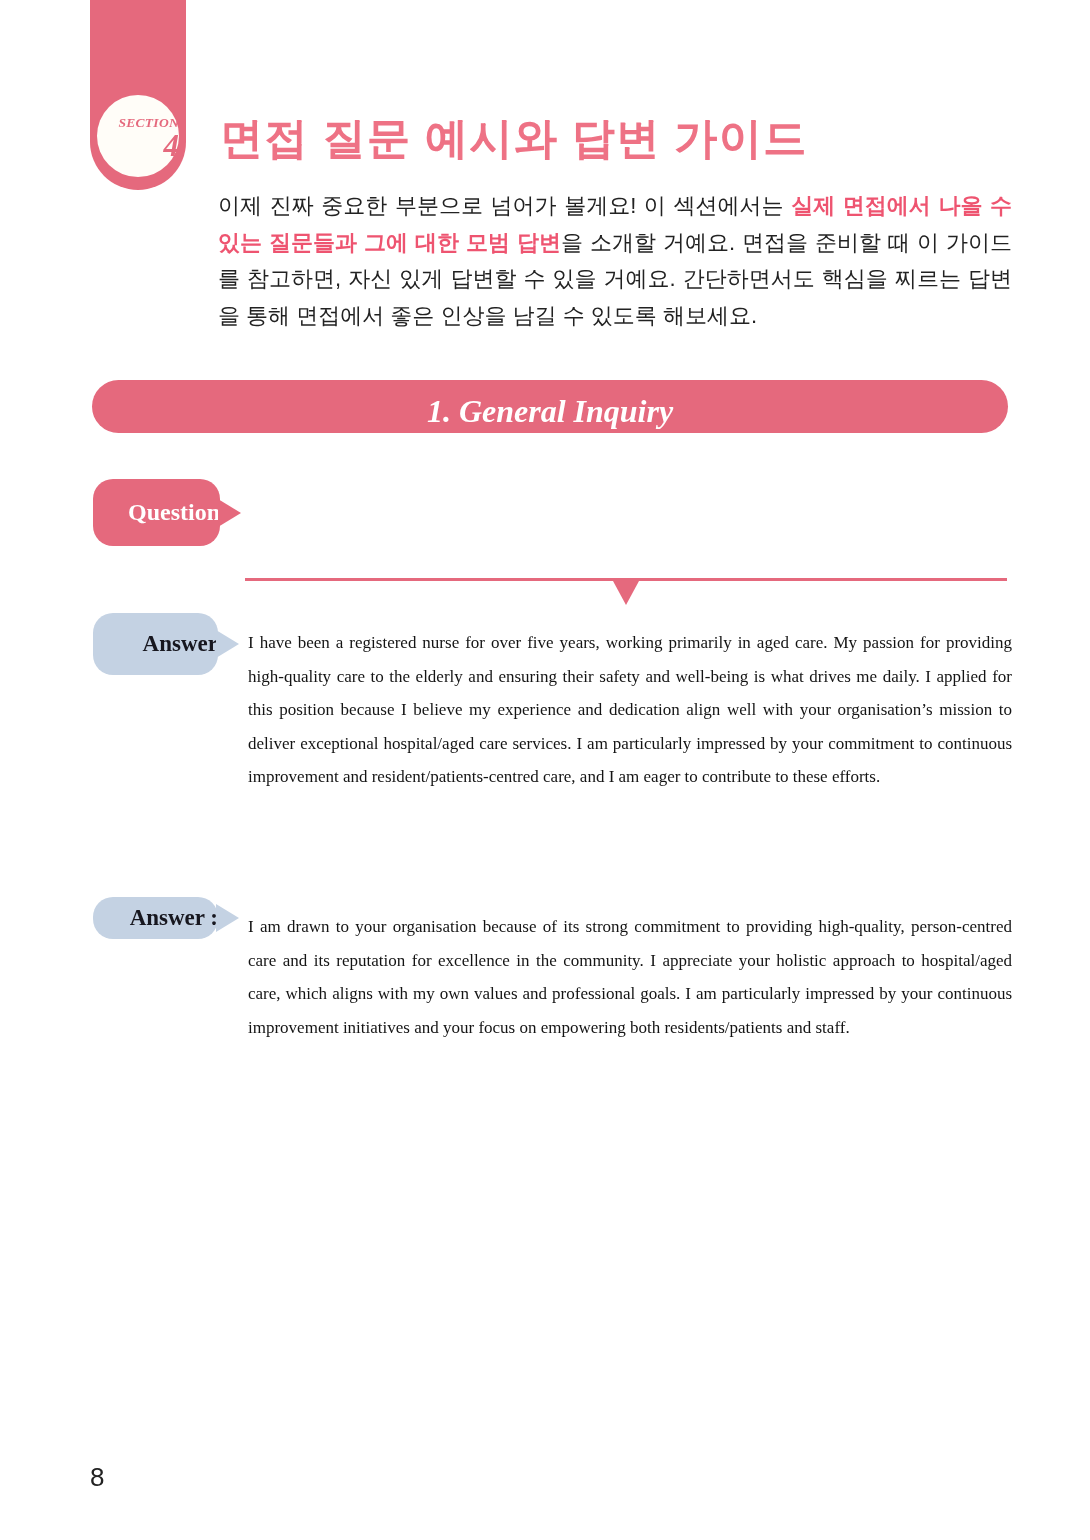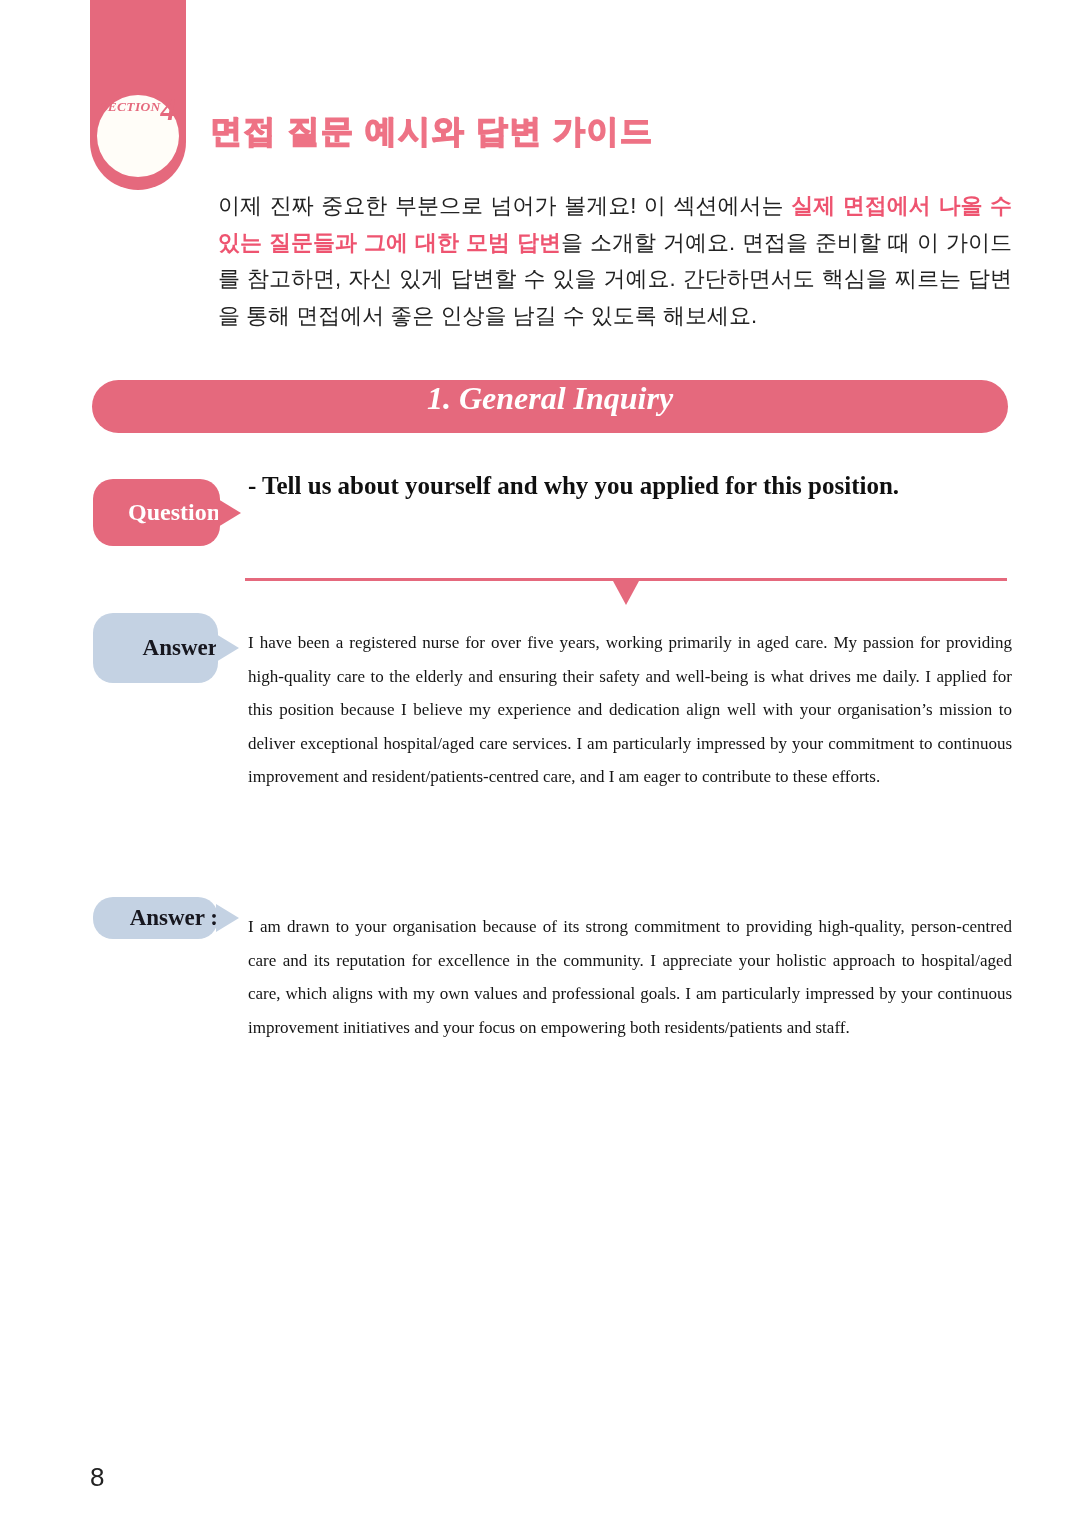--- a/index.html
+++ b/index.html
@@ -21,7 +21,7 @@
   .section-circle{
     position:absolute; left:7px; top:95px; width:82px; height:82px;
     background:#fffdf8; border-radius:50%;
-    display:flex; flex-direction:row; align-items:flex-start; justify-content:center;
+    display:flex; flex-direction:column; align-items:flex-end; justify-content:center;
   }
   .section-word{
     font-family:"Liberation Serif", serif; font-style:italic; font-weight:700;

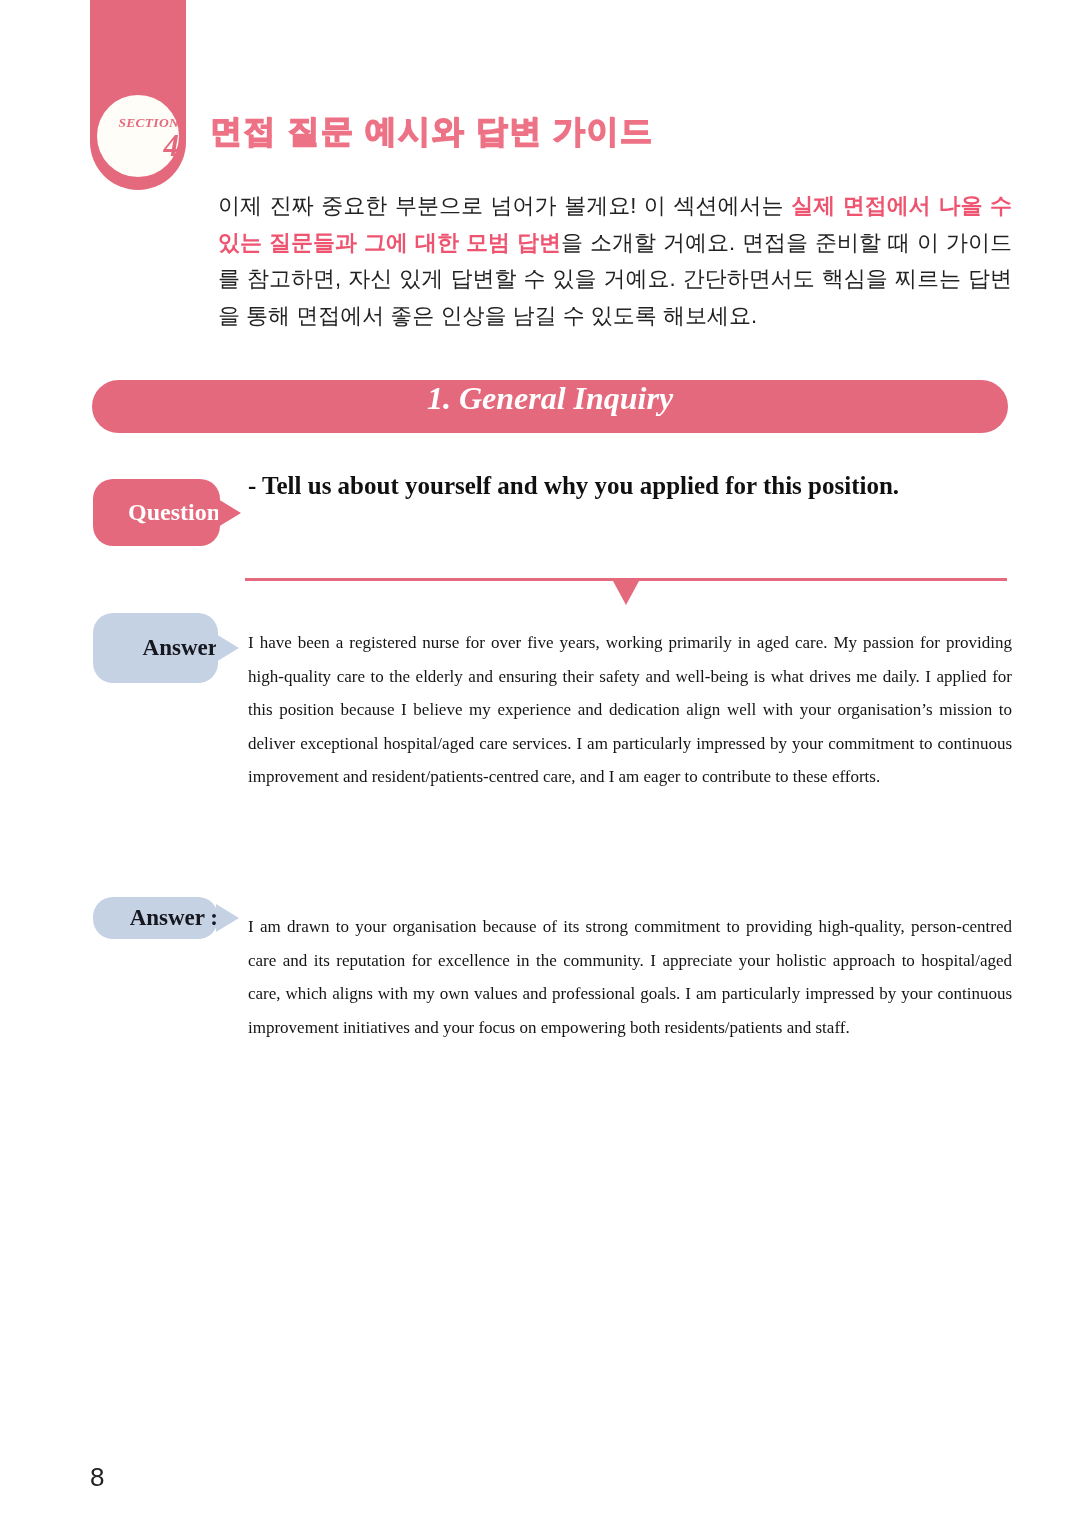--- a/index.html
+++ b/index.html
@@ -34,8 +34,8 @@
 
   
   .doc-title{
-    position:absolute; left:210px; top:110px; width:820px;
-    font-size:32px; font-weight:700; color:#ee7285;
+    position:absolute; left:220px; top:110px; width:820px;
+    font-size:43px; font-weight:400; color:#ee7285;
     letter-spacing:1.5px;
     -webkit-text-stroke:1.6px #ee7285;
   }

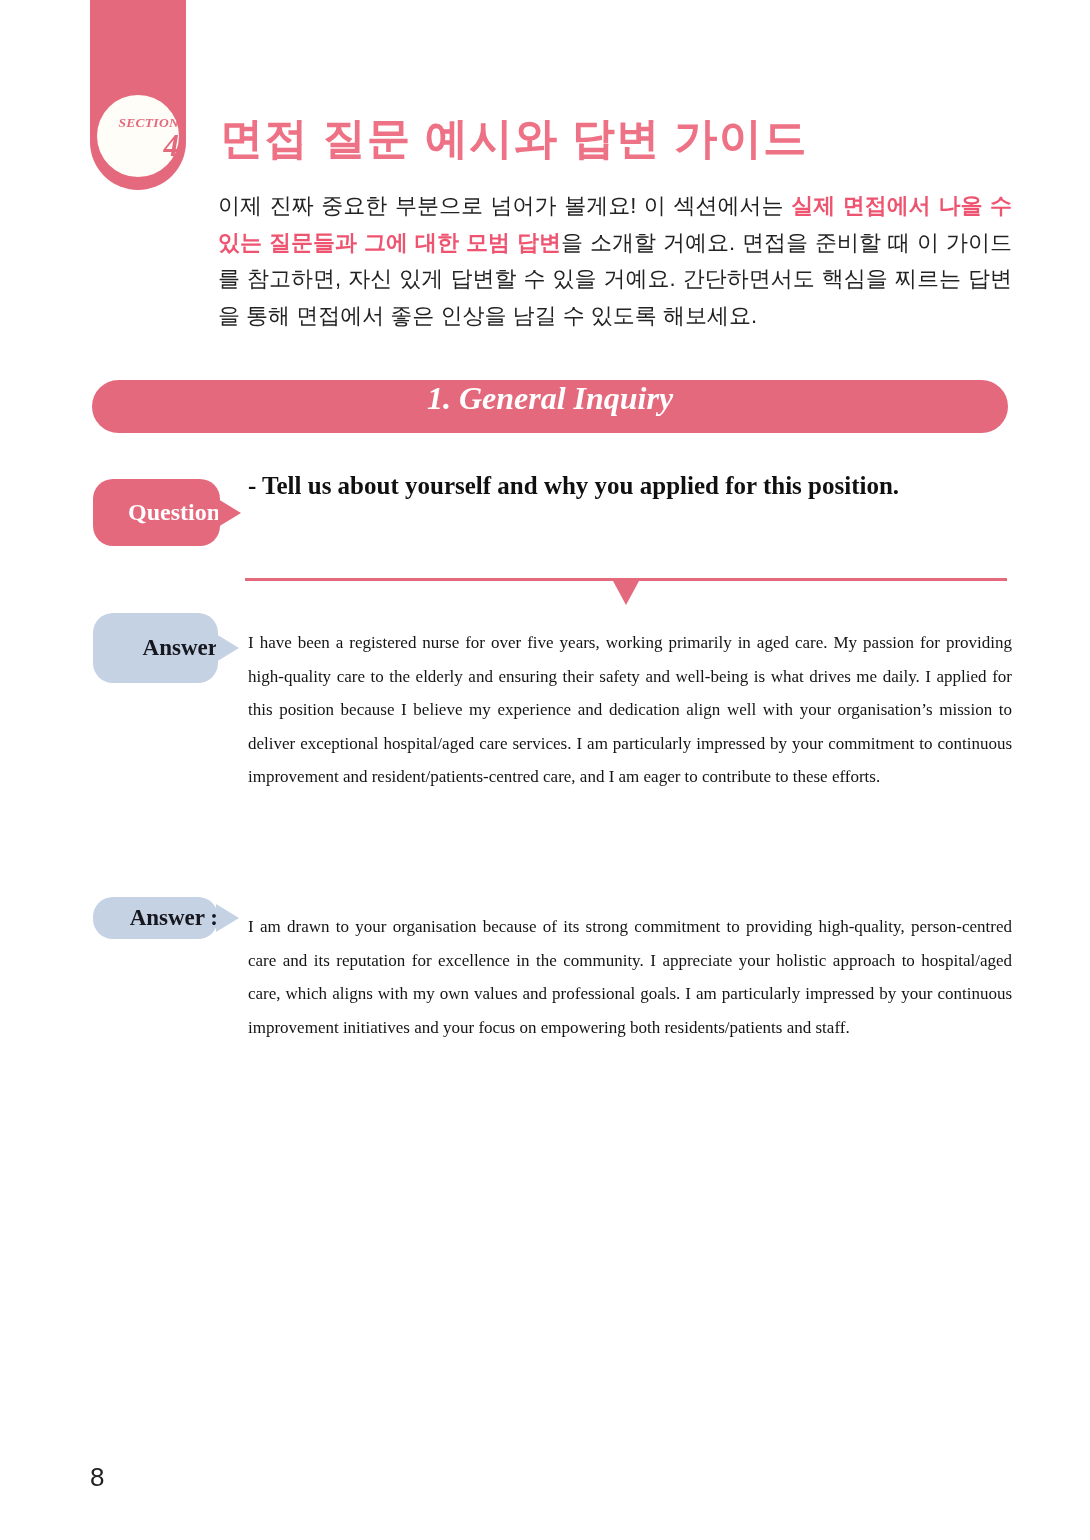--- a/index.html
+++ b/index.html
@@ -52,7 +52,7 @@
   .banner{
     position:absolute; left:92px; top:380px; width:916px; height:53px;
     background:#e5697d; border-radius:27px;
-    display:flex; align-items:flex-start; justify-content:center;
+    display:flex; align-items:flex-end; justify-content:center;
   }
   .banner-text{
     font-family:"Liberation Serif", serif; font-style:italic; font-weight:700;

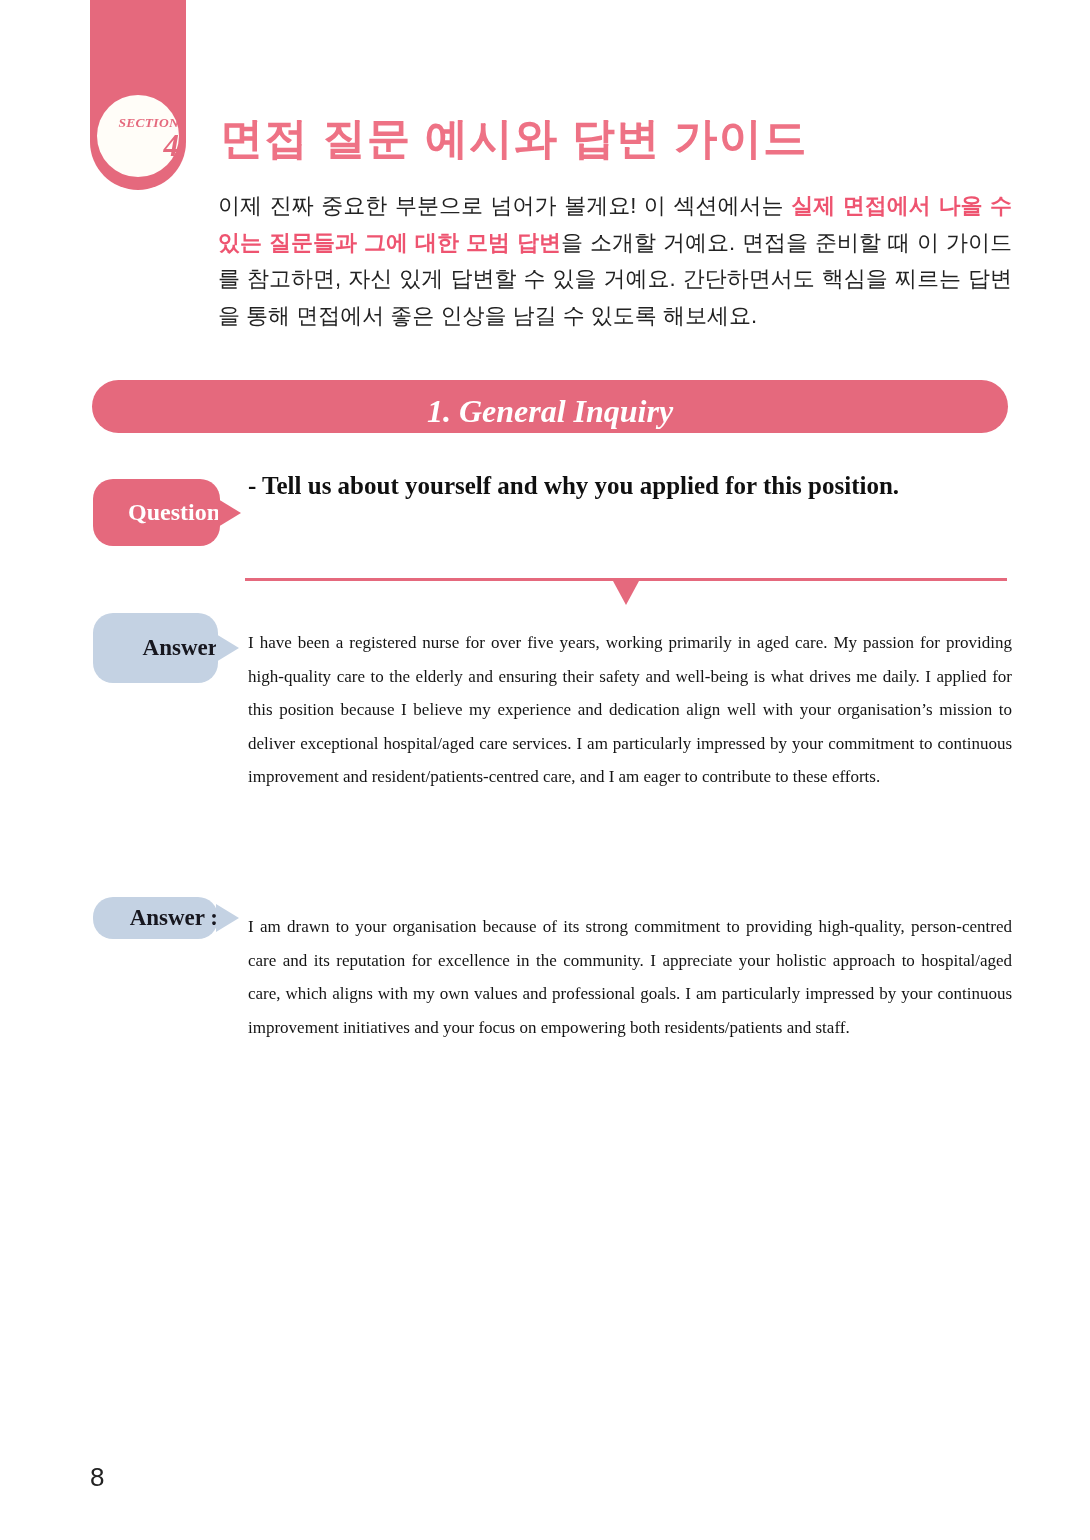--- a/index.html
+++ b/index.html
@@ -145,7 +145,6 @@
   </div>
 
   <div class="question-text">
-    <div>- Tell us about yourself and why you applied for this position.</div>
   </div>
 
   <div class="divider"></div>

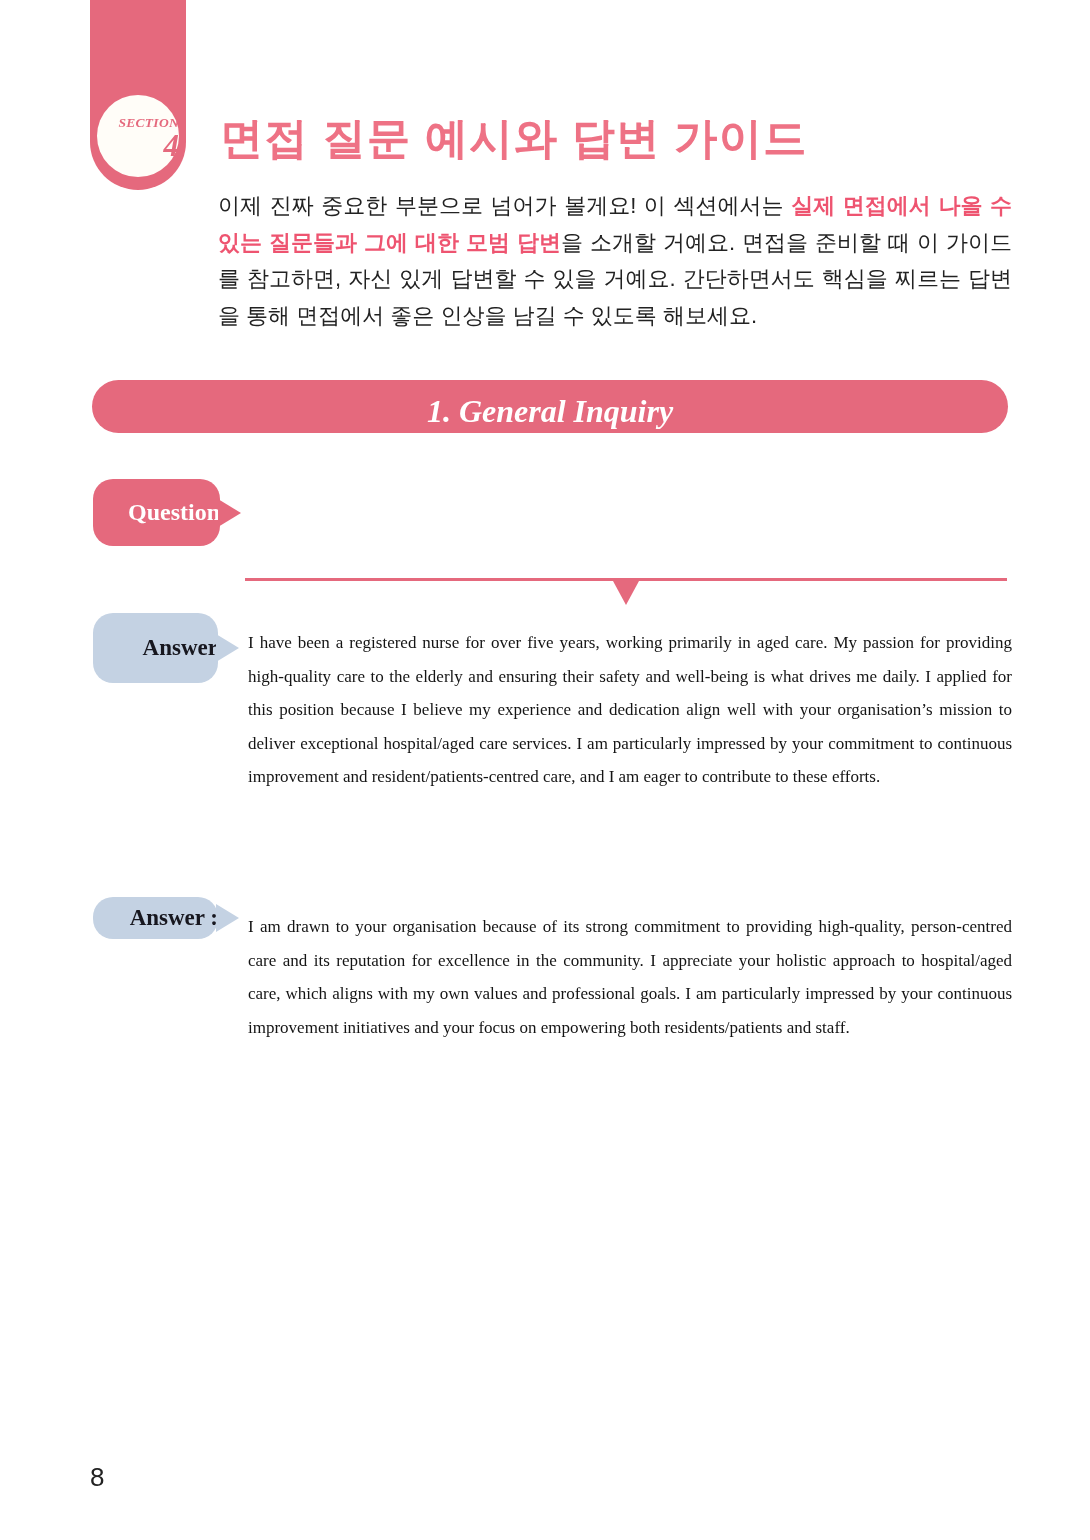--- a/index.html
+++ b/index.html
@@ -81,7 +81,7 @@
     font-family:"Liberation Serif", serif; font-weight:700;
     font-size:23px; color:#17171f;
   }
-  .bubble-a1{ top:613px; width:125px; height:70px; }
+  .bubble-a1{ top:613px; width:125px; height:62px; }
   .bubble-a2{ top:897px; width:125px; height:42px; }
 
   

